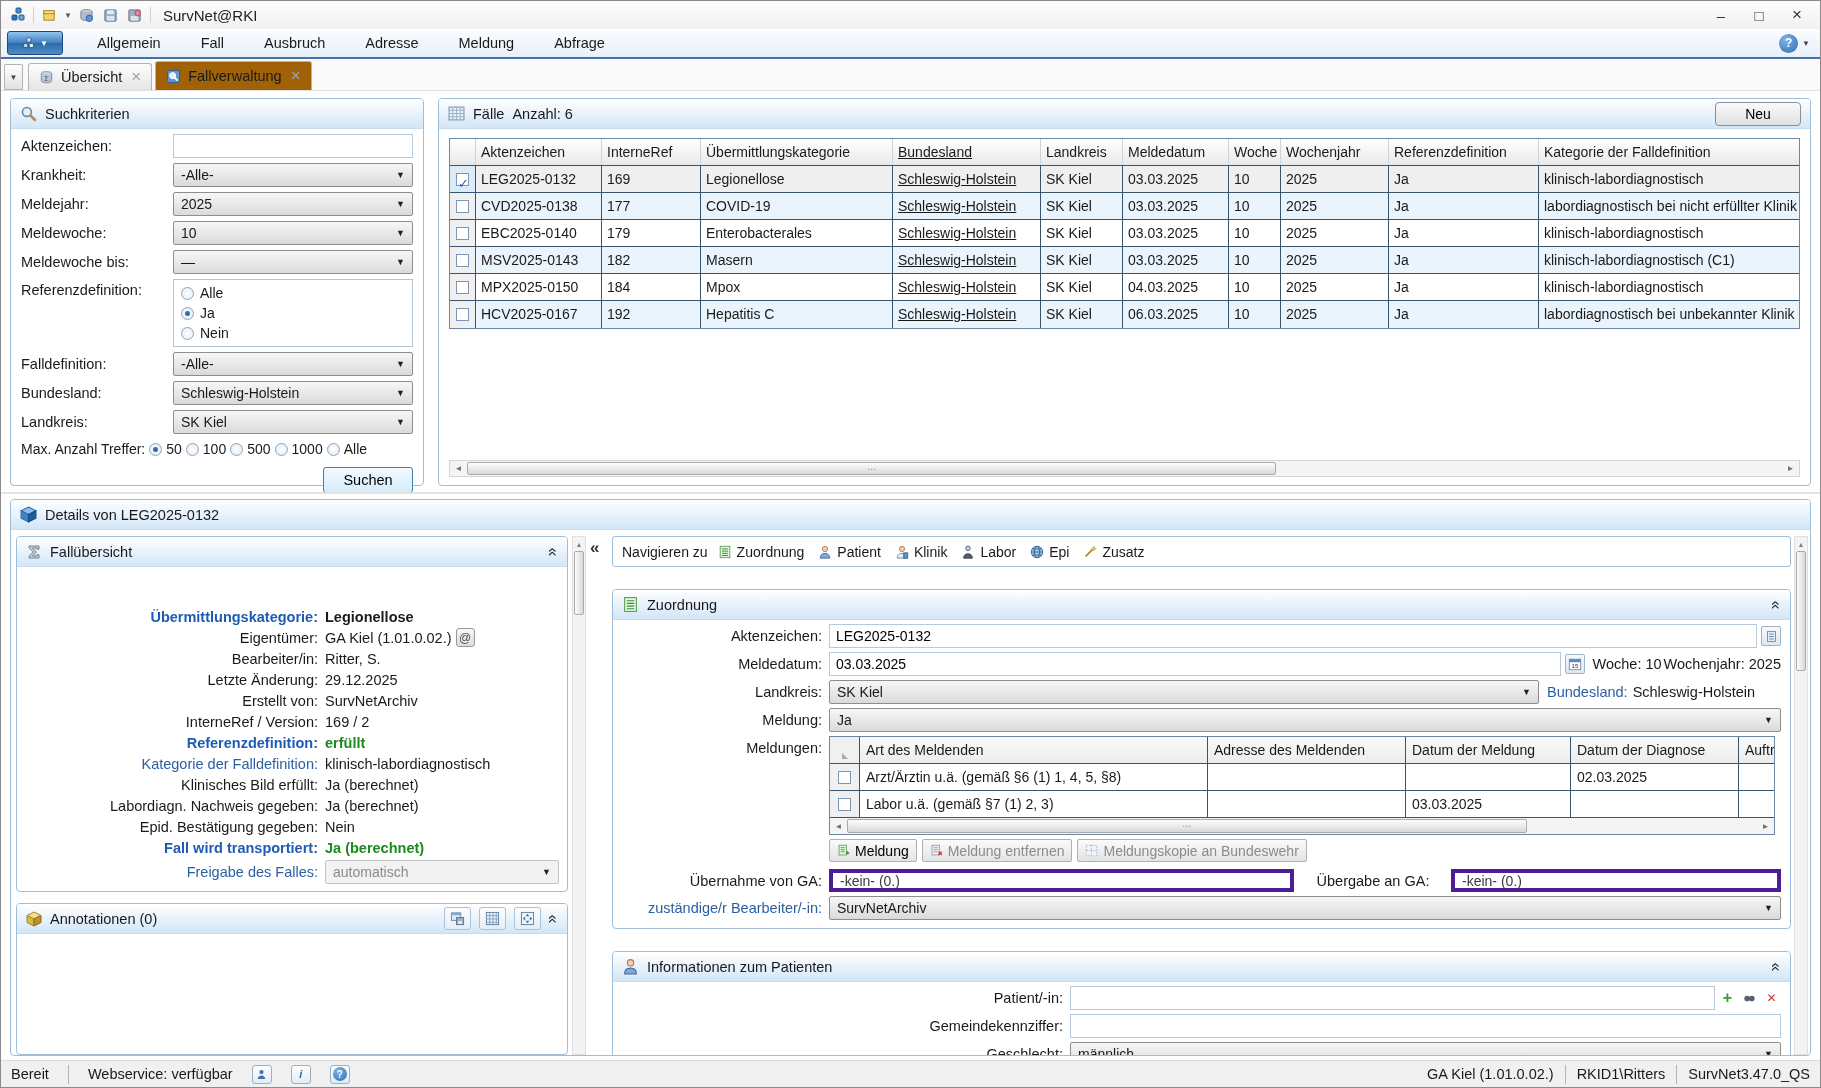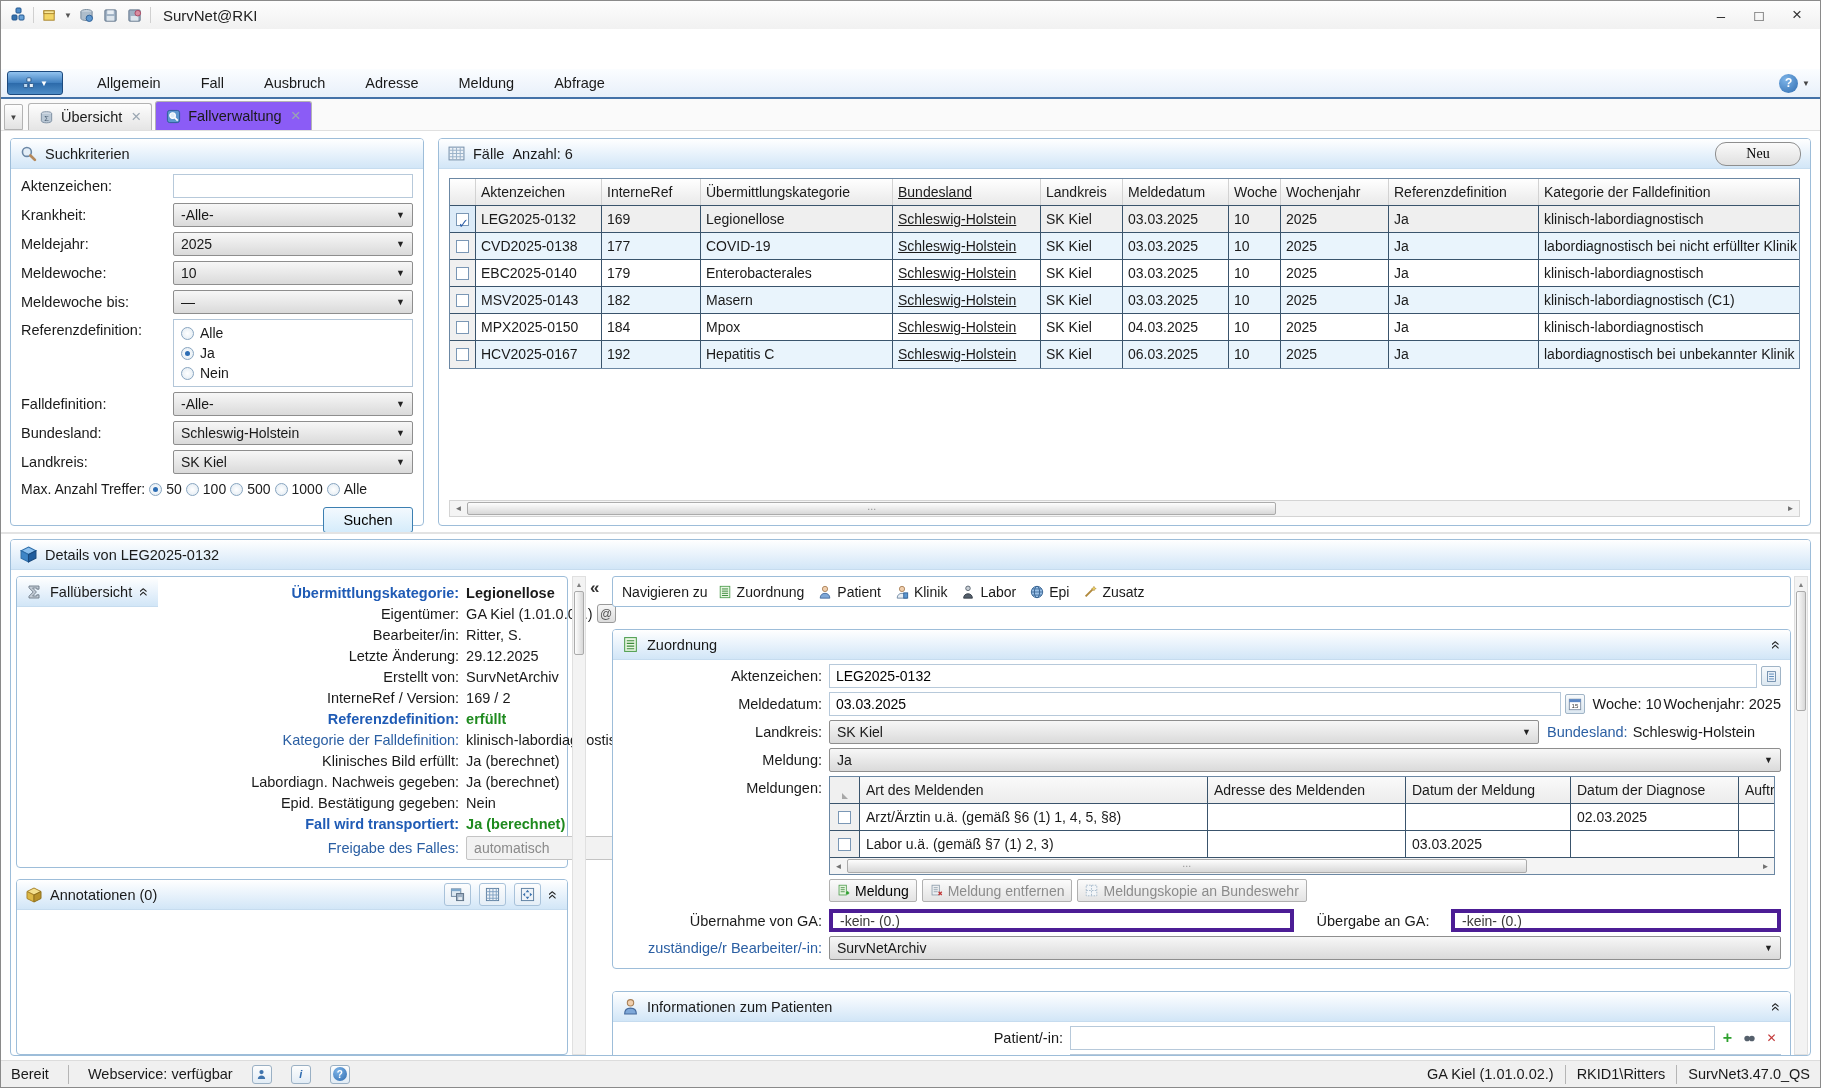--- a/index.html
+++ b/index.html
@@ -17,7 +17,7 @@
   .win-btn { width:38px; height:24px; display:flex; align-items:center; justify-content:center; font-size:15px; color:#333; cursor:pointer; }
 
   
-  .menubar { height:30px; background:linear-gradient(#fbfdff,#e8f0fa); border-bottom:2px solid #4472a8; display:flex; align-items:center; padding:0 6px; flex:none;margin-top:40px; }
+  .menubar { height:30px; background:linear-gradient(#fbfdff,#e8f0fa); border-bottom:2px solid #4472a8; display:flex; align-items:center; padding:0 6px; flex:none; }
   .app-btn { width:56px; height:24px; border-radius:3px; border:1px solid #1c4a7e; background:linear-gradient(#92c3ef,#4382c1 48%,#2d6bab 52%,#4d8cc6); display:flex; align-items:center; justify-content:center; gap:5px; cursor:pointer; margin-right:14px; }
   .app-btn .caret { color:#fff; font-size:8px; }
   .menu-item { padding:0 20px; height:24px; display:flex; align-items:center; font-size:14.5px; color:#1a1a1a; cursor:pointer; }

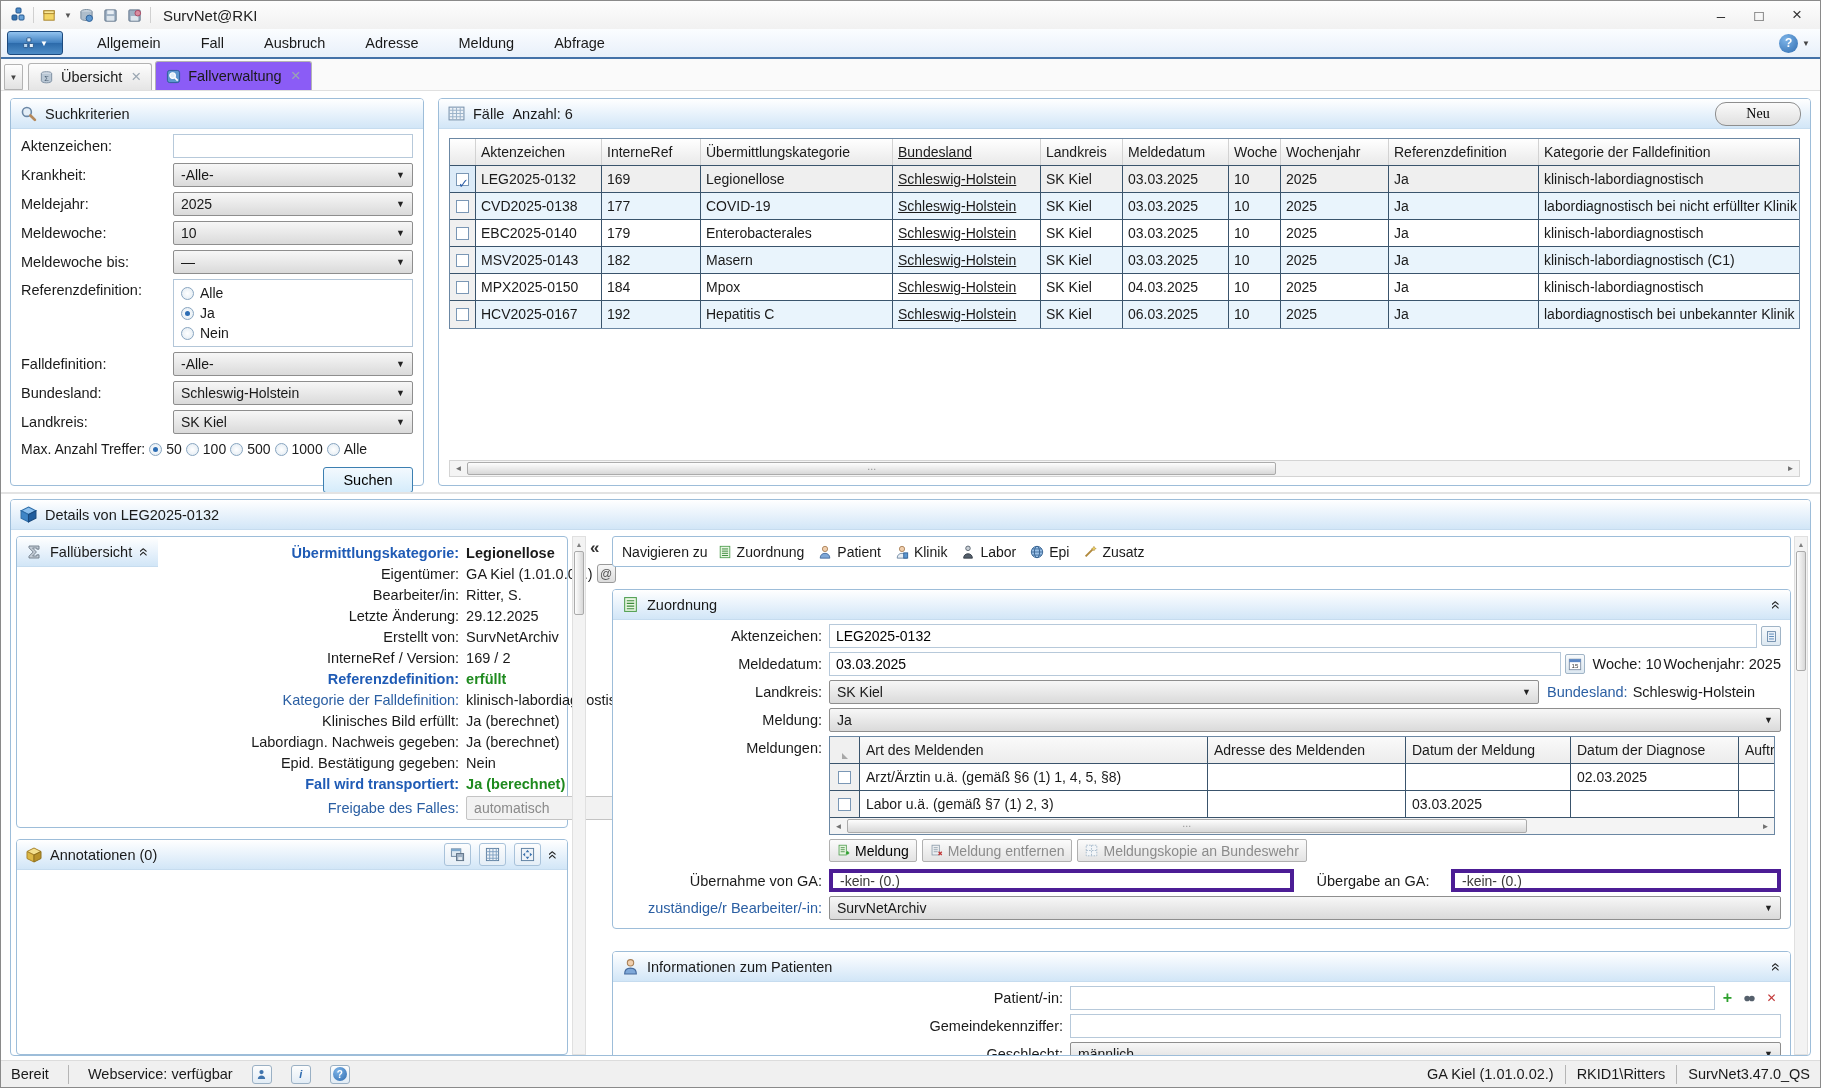--- a/index.html
+++ b/index.html
@@ -29,7 +29,7 @@
   .tabstrip { height:32px; background:#fafafa; display:flex; align-items:flex-end; padding:3px 3px 0 3px; flex:none; border-bottom:1px solid #e0e0e0; }
   .tab-dd { width:19px; height:26px; border:1px solid #b3b3b3; background:linear-gradient(#fefefe,#e2e2e2); display:flex; align-items:center; justify-content:center; font-size:8px; color:#444; margin-right:5px; cursor:pointer; border-radius:2px 2px 0 0; }
   .tab { height:27px; display:flex; align-items:center; gap:7px; padding:0 10px; border:1px solid #b3b3b3; border-bottom:none; border-radius:3px 3px 0 0; background:linear-gradient(#fdfdfd,#e5e5e5); font-size:14.5px; cursor:pointer; margin-right:3px; }
-  .tab.active { background:#8b5cf6; height:29px; }
+  .tab.active { background:#a16207; height:29px; }
   .tab-close { color:#9aa6b2; font-size:12px; margin-left:2px; cursor:pointer; }
 
   

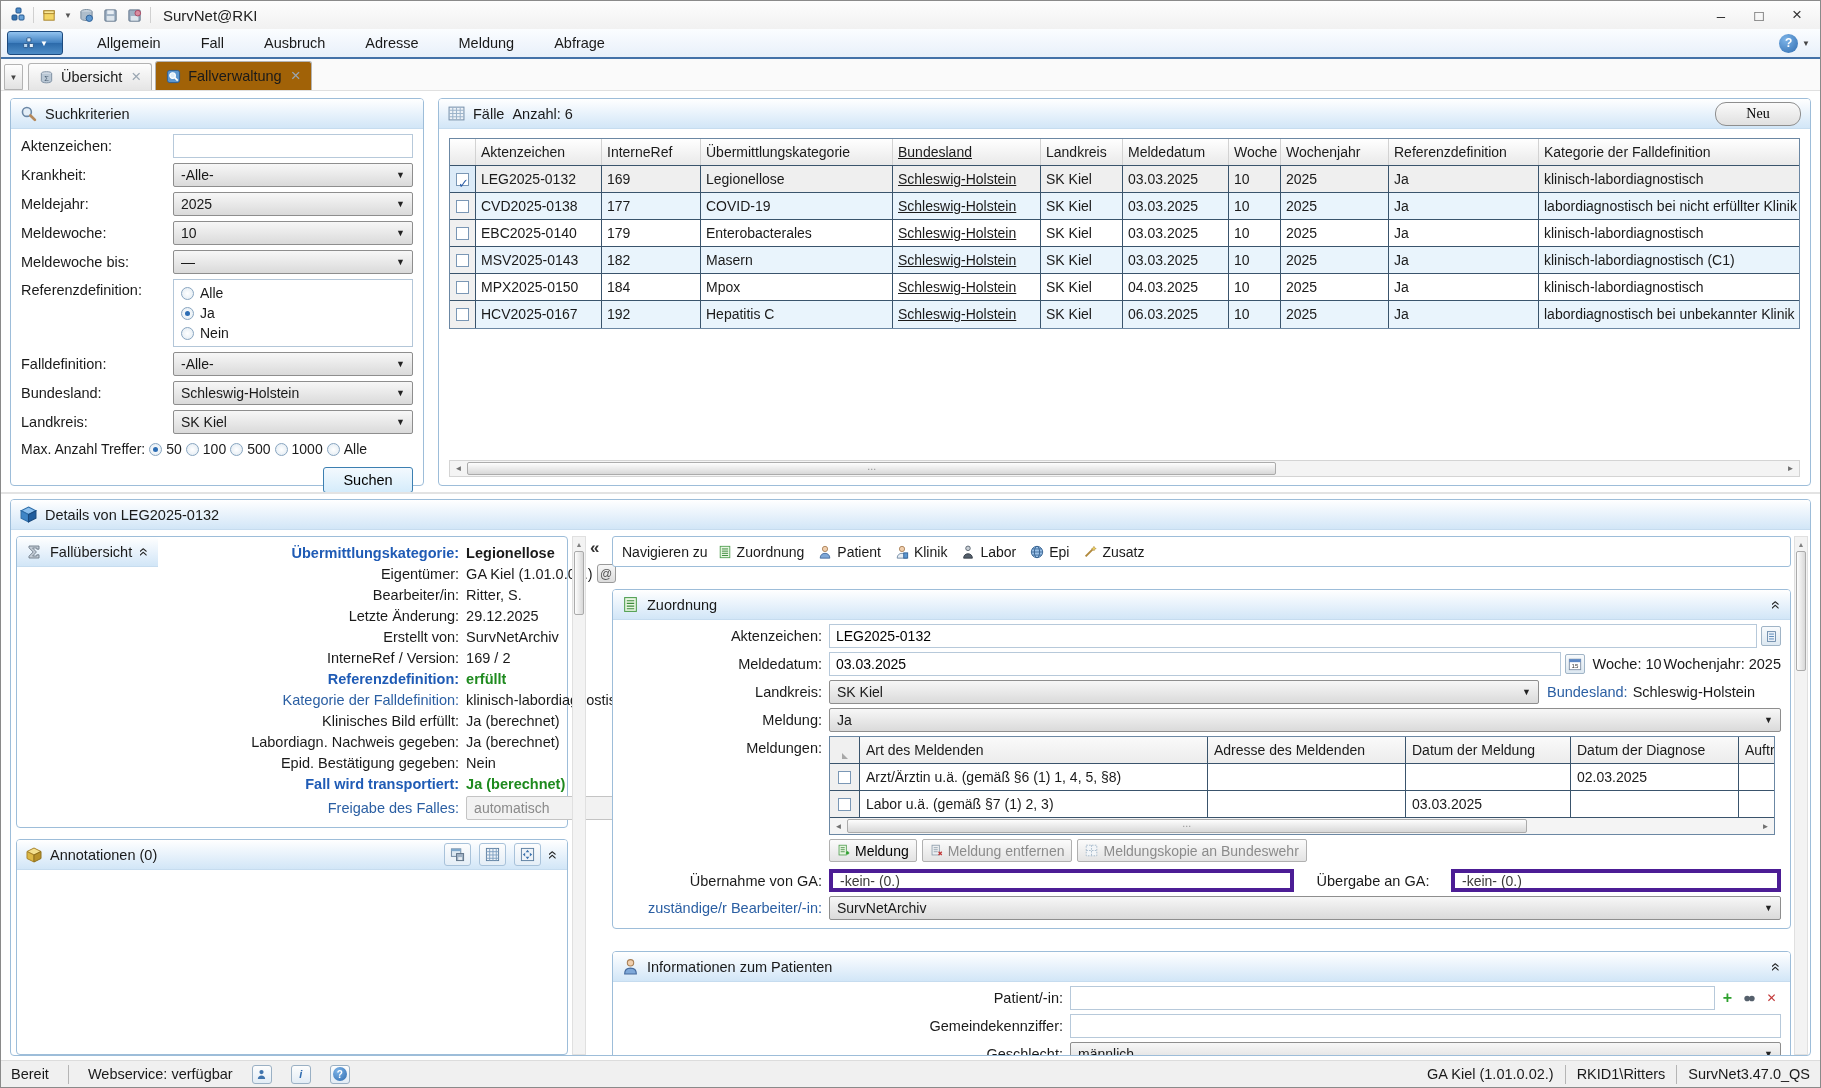--- a/index.html
+++ b/index.html
@@ -60,7 +60,7 @@
 
   
   .cases-panel { flex:1; display:flex; flex-direction:column; min-width:0; }
-  .btn-std { height:24px; min-width:86px; border:1px solid #8e8e8e; border-radius:11px; background:linear-gradient(#fafafa,#e0e0e0); font-size:14px; font-family:Liberation Serif, serif; cursor:pointer; padding:0 24px; }
+  .btn-std { height:24px; min-width:86px; border:1px solid #8e8e8e; border-radius:4px; background:linear-gradient(#fafafa,#e0e0e0); font-size:14px; font-family:Liberation Sans, sans-serif; cursor:pointer; padding:0 24px; }
   .ctable { margin:9px 10px 0 10px; border:1px solid #6b87a3; overflow:hidden; }
   .trow { display:flex; height:27px; border-bottom:1px solid #3a546c; }
   .trow:last-child { border-bottom:none; }

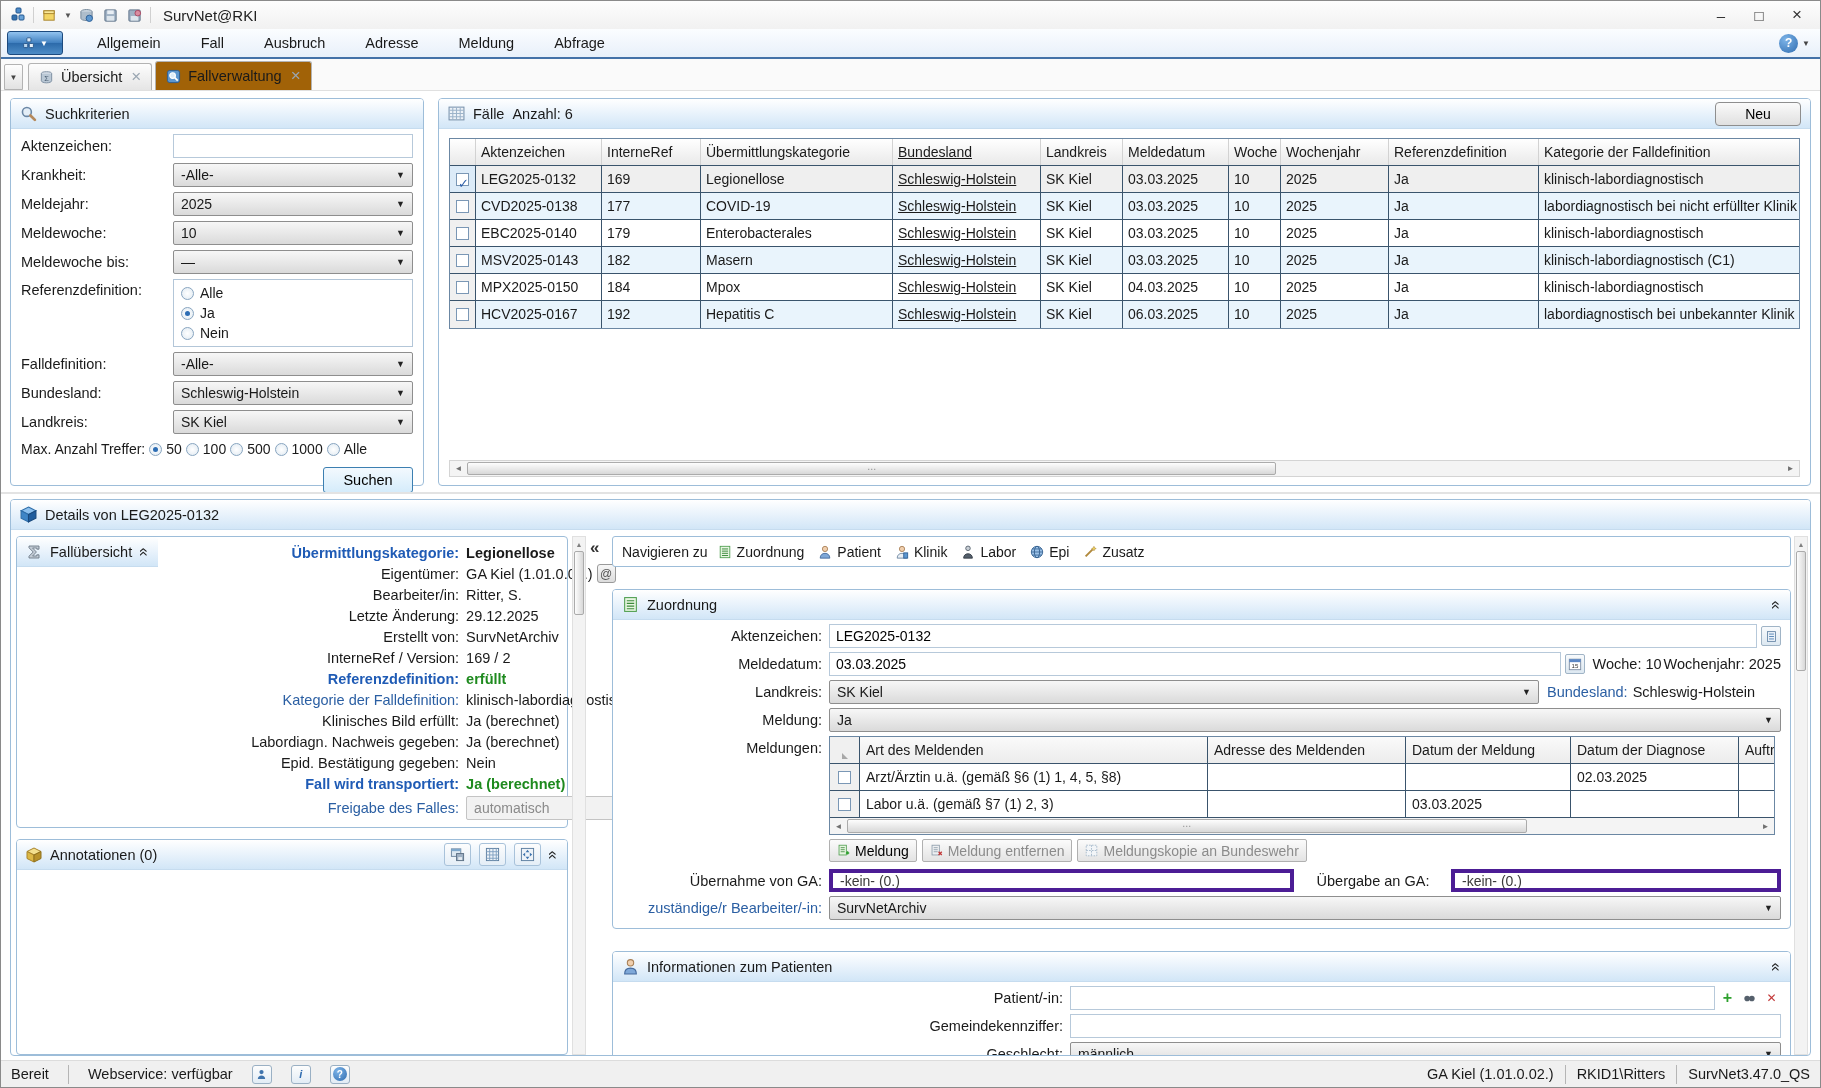--- a/index.html
+++ b/index.html
@@ -94,7 +94,7 @@
   .rightcol { flex:1; min-width:0; min-height:0; display:flex; flex-direction:column; gap:22px; overflow:hidden; padding-left:4px; }
 
   
-  .fo-panel { flex:none; display:flex; flex-direction:row; }
+  .fo-panel { flex:none; display:flex; flex-direction:column;gap:34px; }
   .fo-body { padding:5px 8px 7px 8px; }
   .fo-row { display:flex; align-items:center; min-height:21px; font-size:14.5px; }
   .fo-label { width:300px; flex:none; text-align:right; padding-right:7px; white-space:nowrap; }

